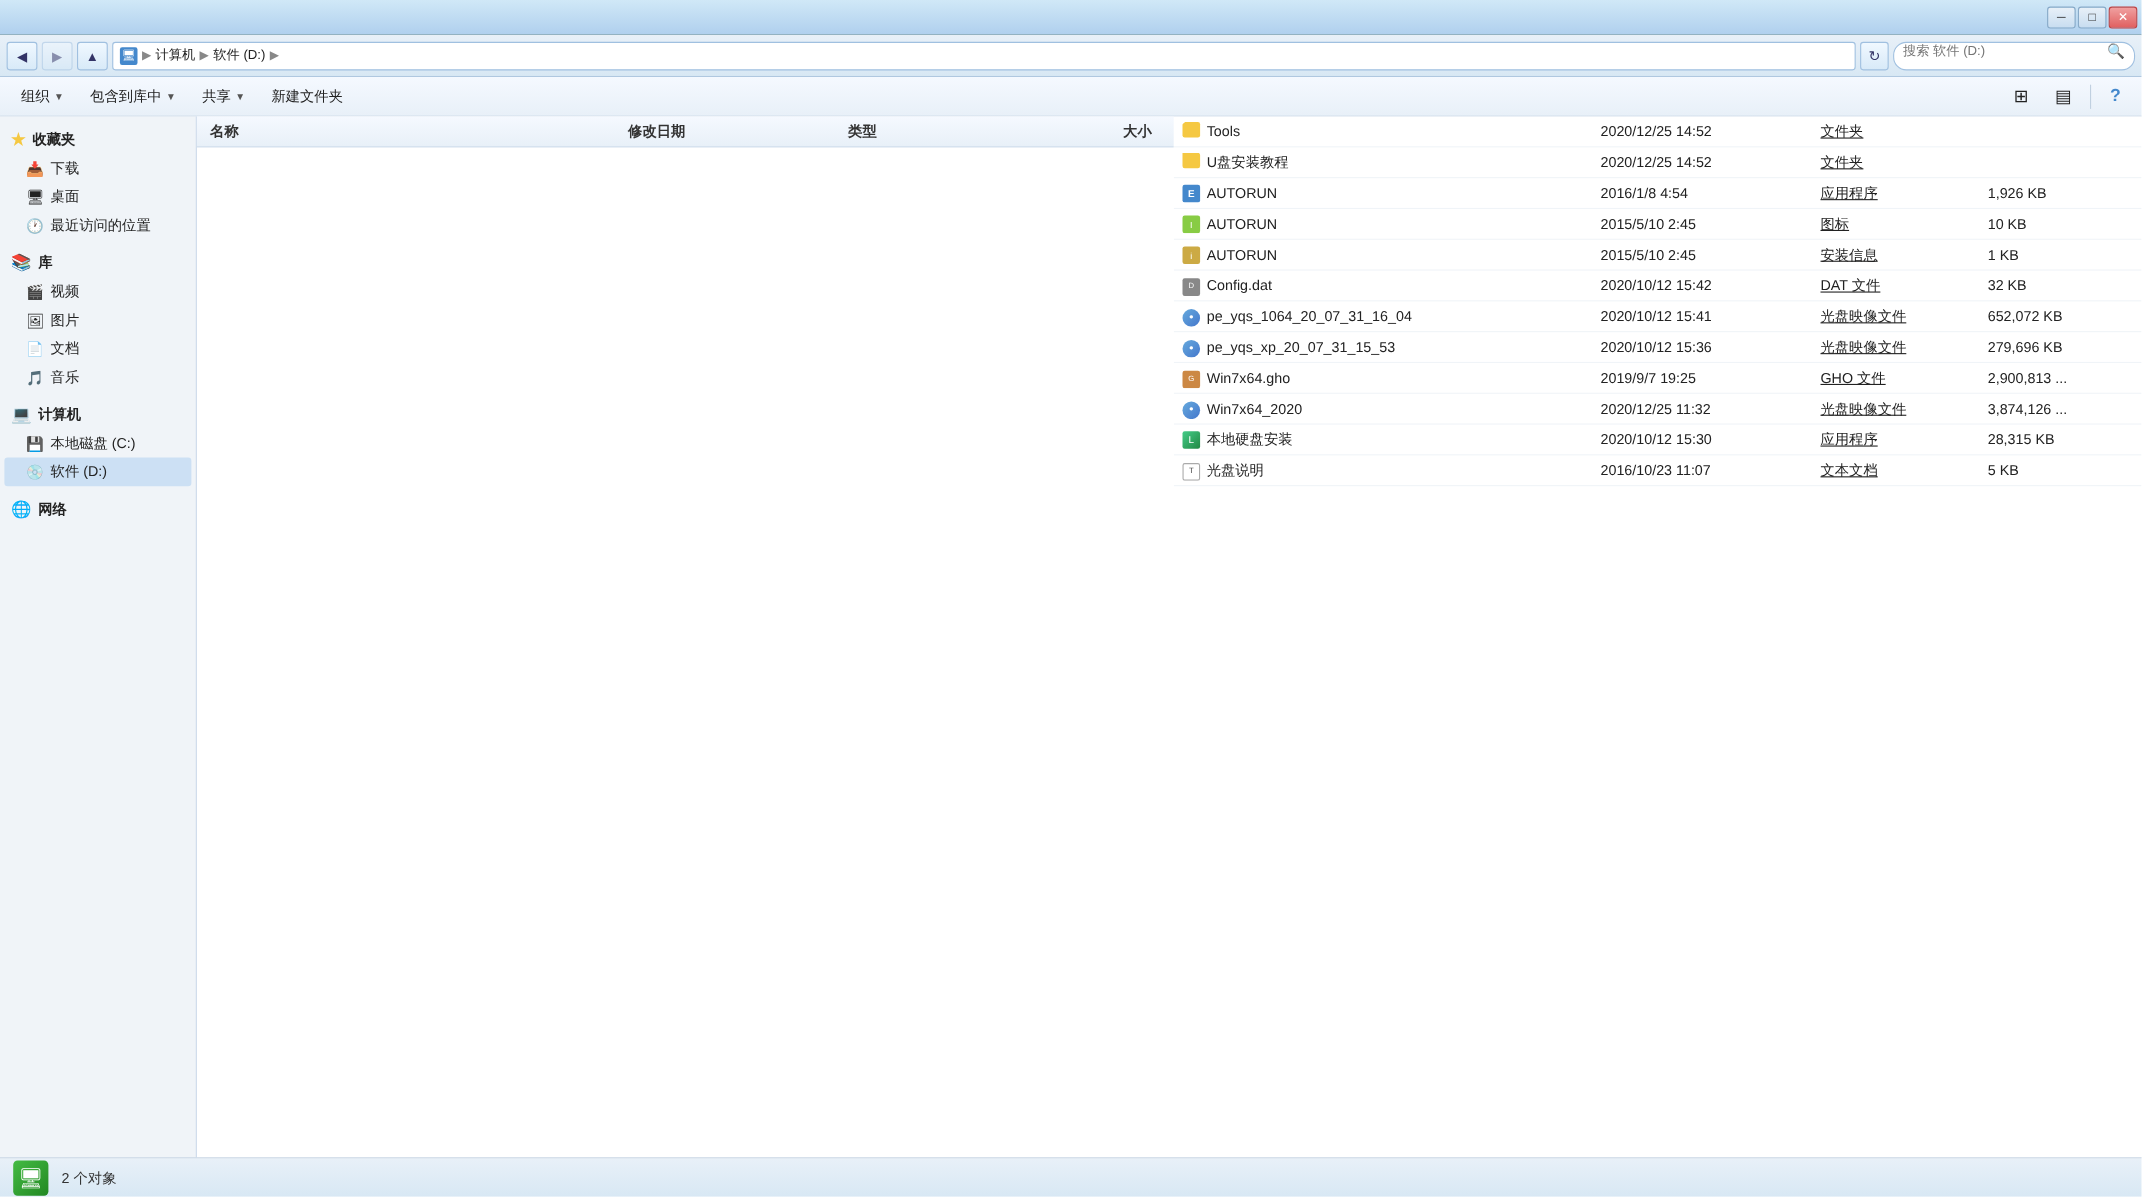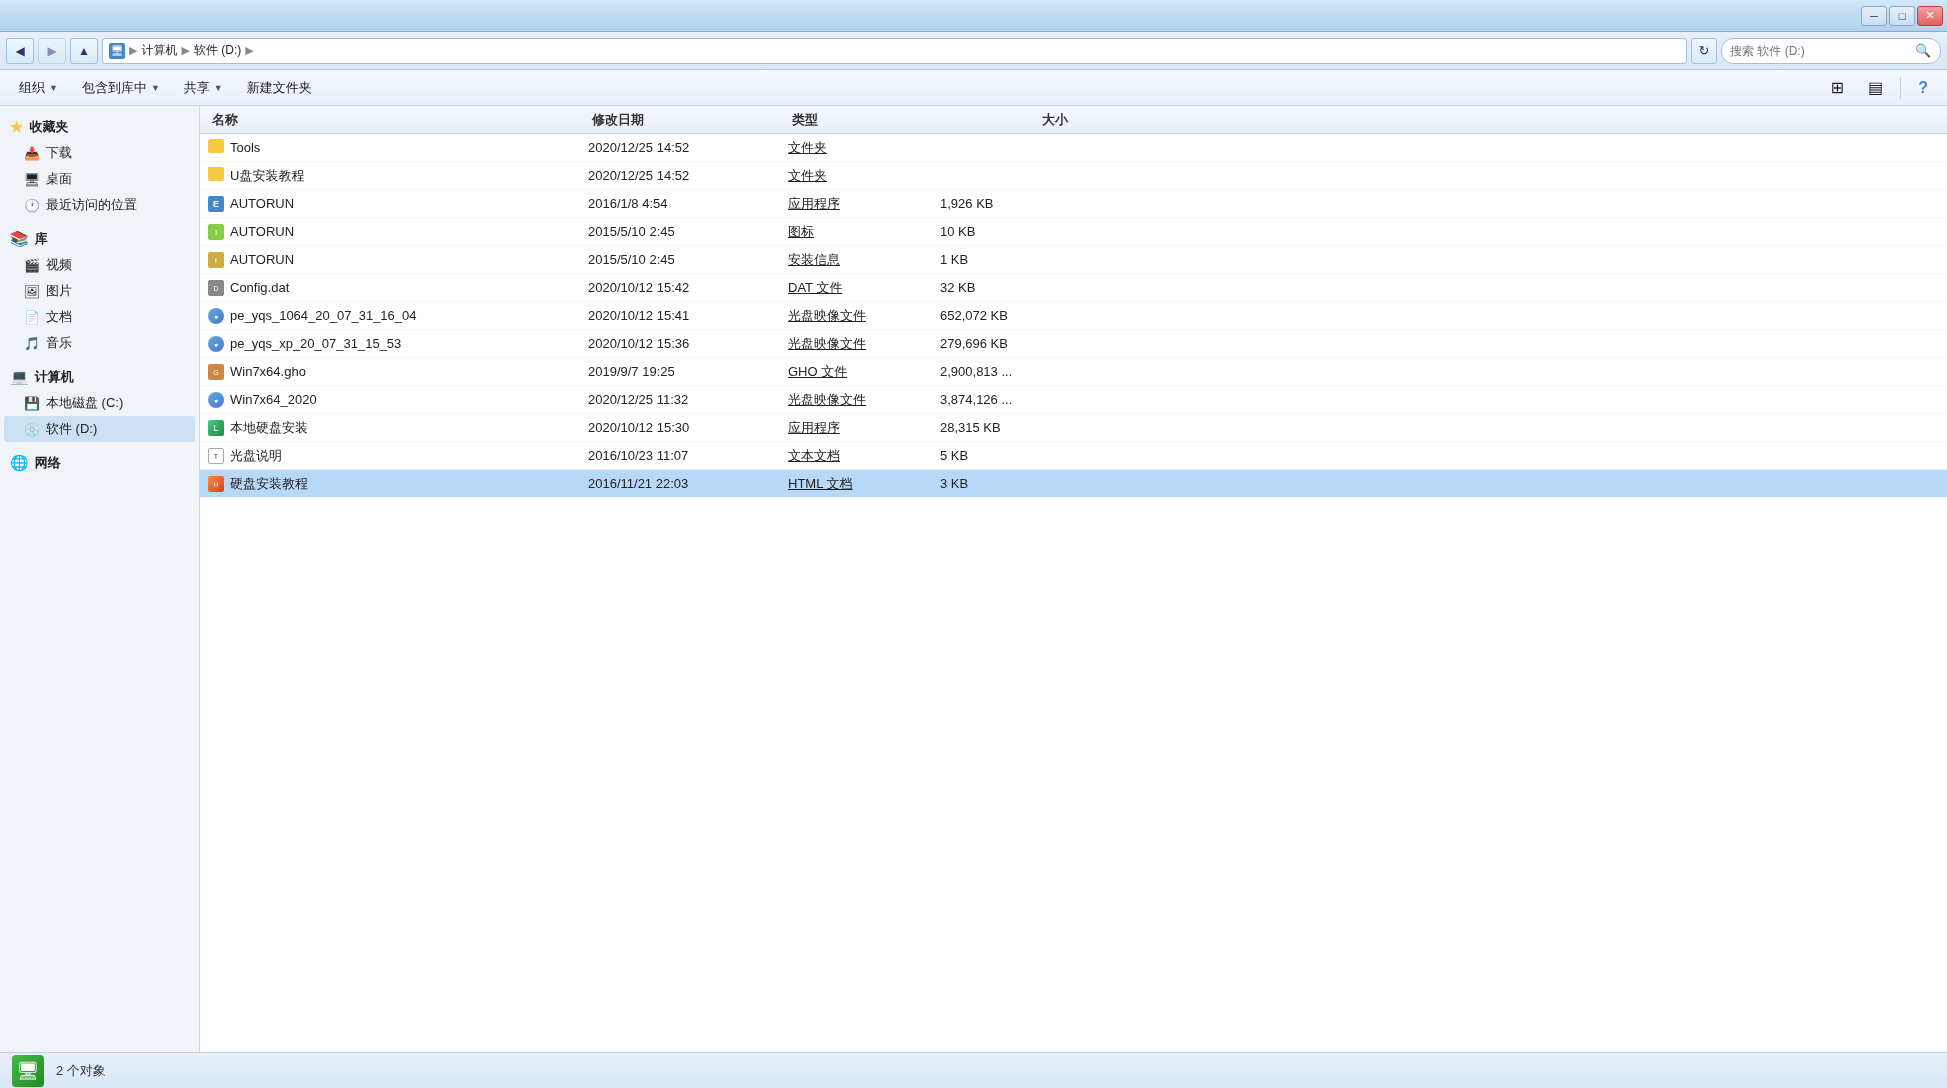--- a/index.html
+++ b/index.html
@@ -119,7 +119,7 @@
       border-radius: 12px;
       background: #fff;
       display: flex;
-      align-items: center;
+      align-items: flex-start;
       padding: 0 8px;
       gap: 20px;
     }

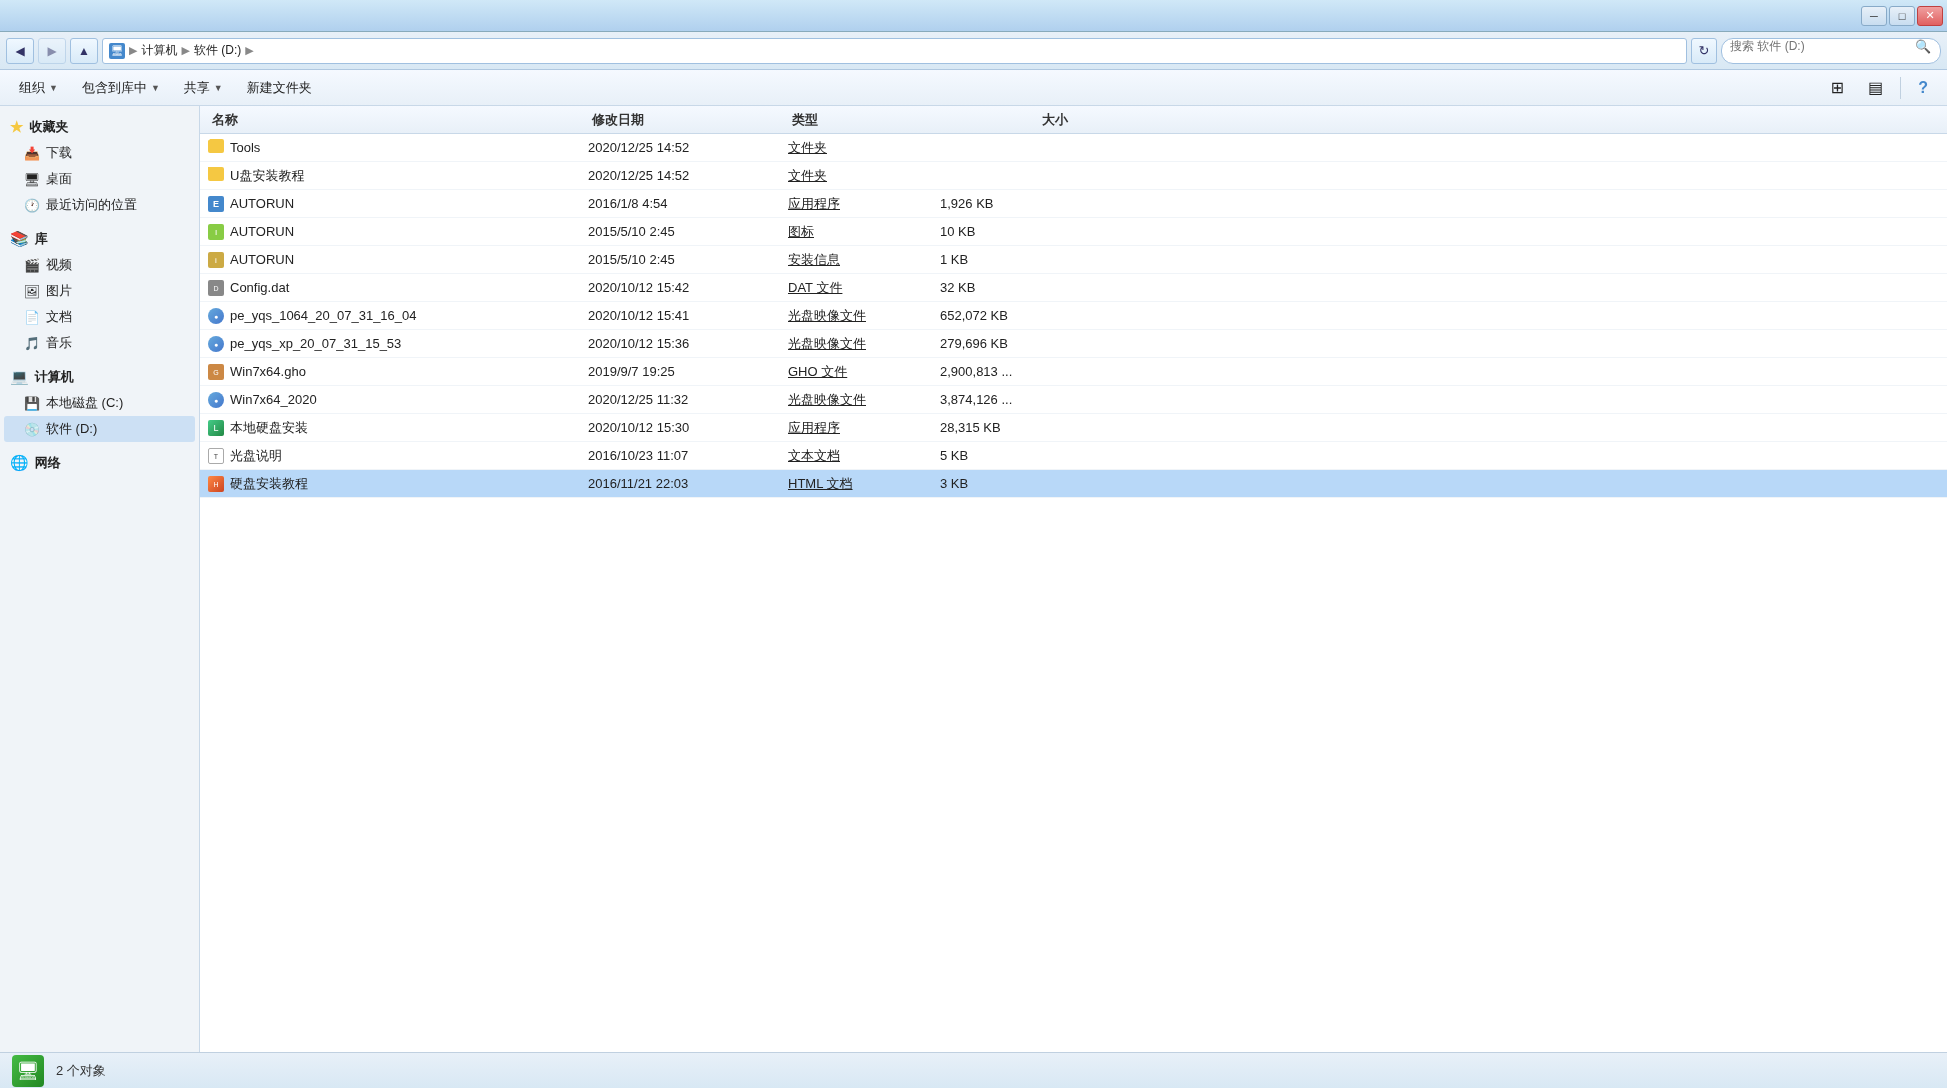--- a/index.html
+++ b/index.html
@@ -216,7 +216,7 @@
     .file-area {
       flex: 1;
       display: flex;
-      flex-direction: column;
+      flex-direction: row;
       background: #fff;
     }
     .file-list-header {

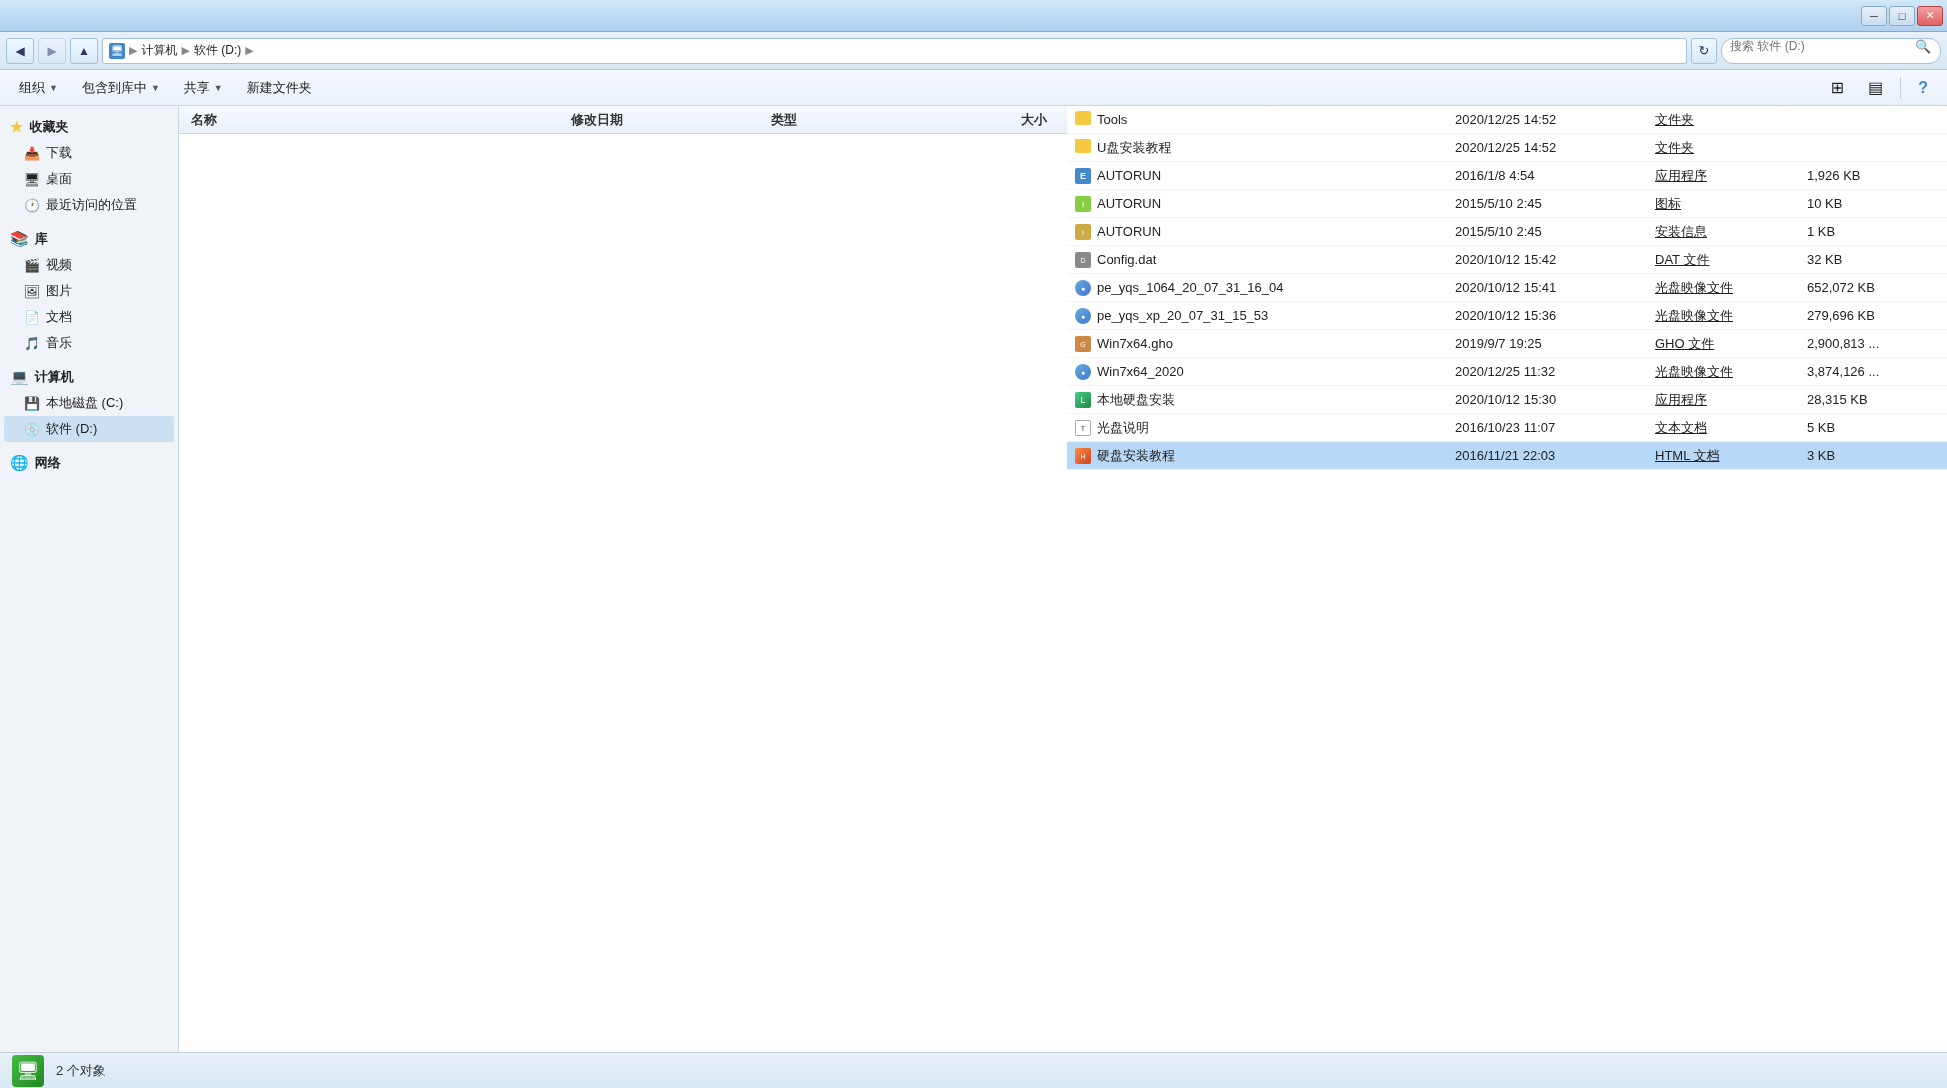--- a/index.html
+++ b/index.html
@@ -672,15 +672,6 @@
     <div class="file-cell-type">文本文档</div>
     <div class="file-cell-size">5 KB</div>
   </div>
-        <div class="file-row selected">
-    <div class="file-cell-name">
-      <span><span class="icon-html">H</span></span>
-      <span>硬盘安装教程</span>
-    </div>
-    <div class="file-cell-date">2016/11/21 22:03</div>
-    <div class="file-cell-type">HTML 文档</div>
-    <div class="file-cell-size">3 KB</div>
-  </div>
       </div>
 
   </div>

